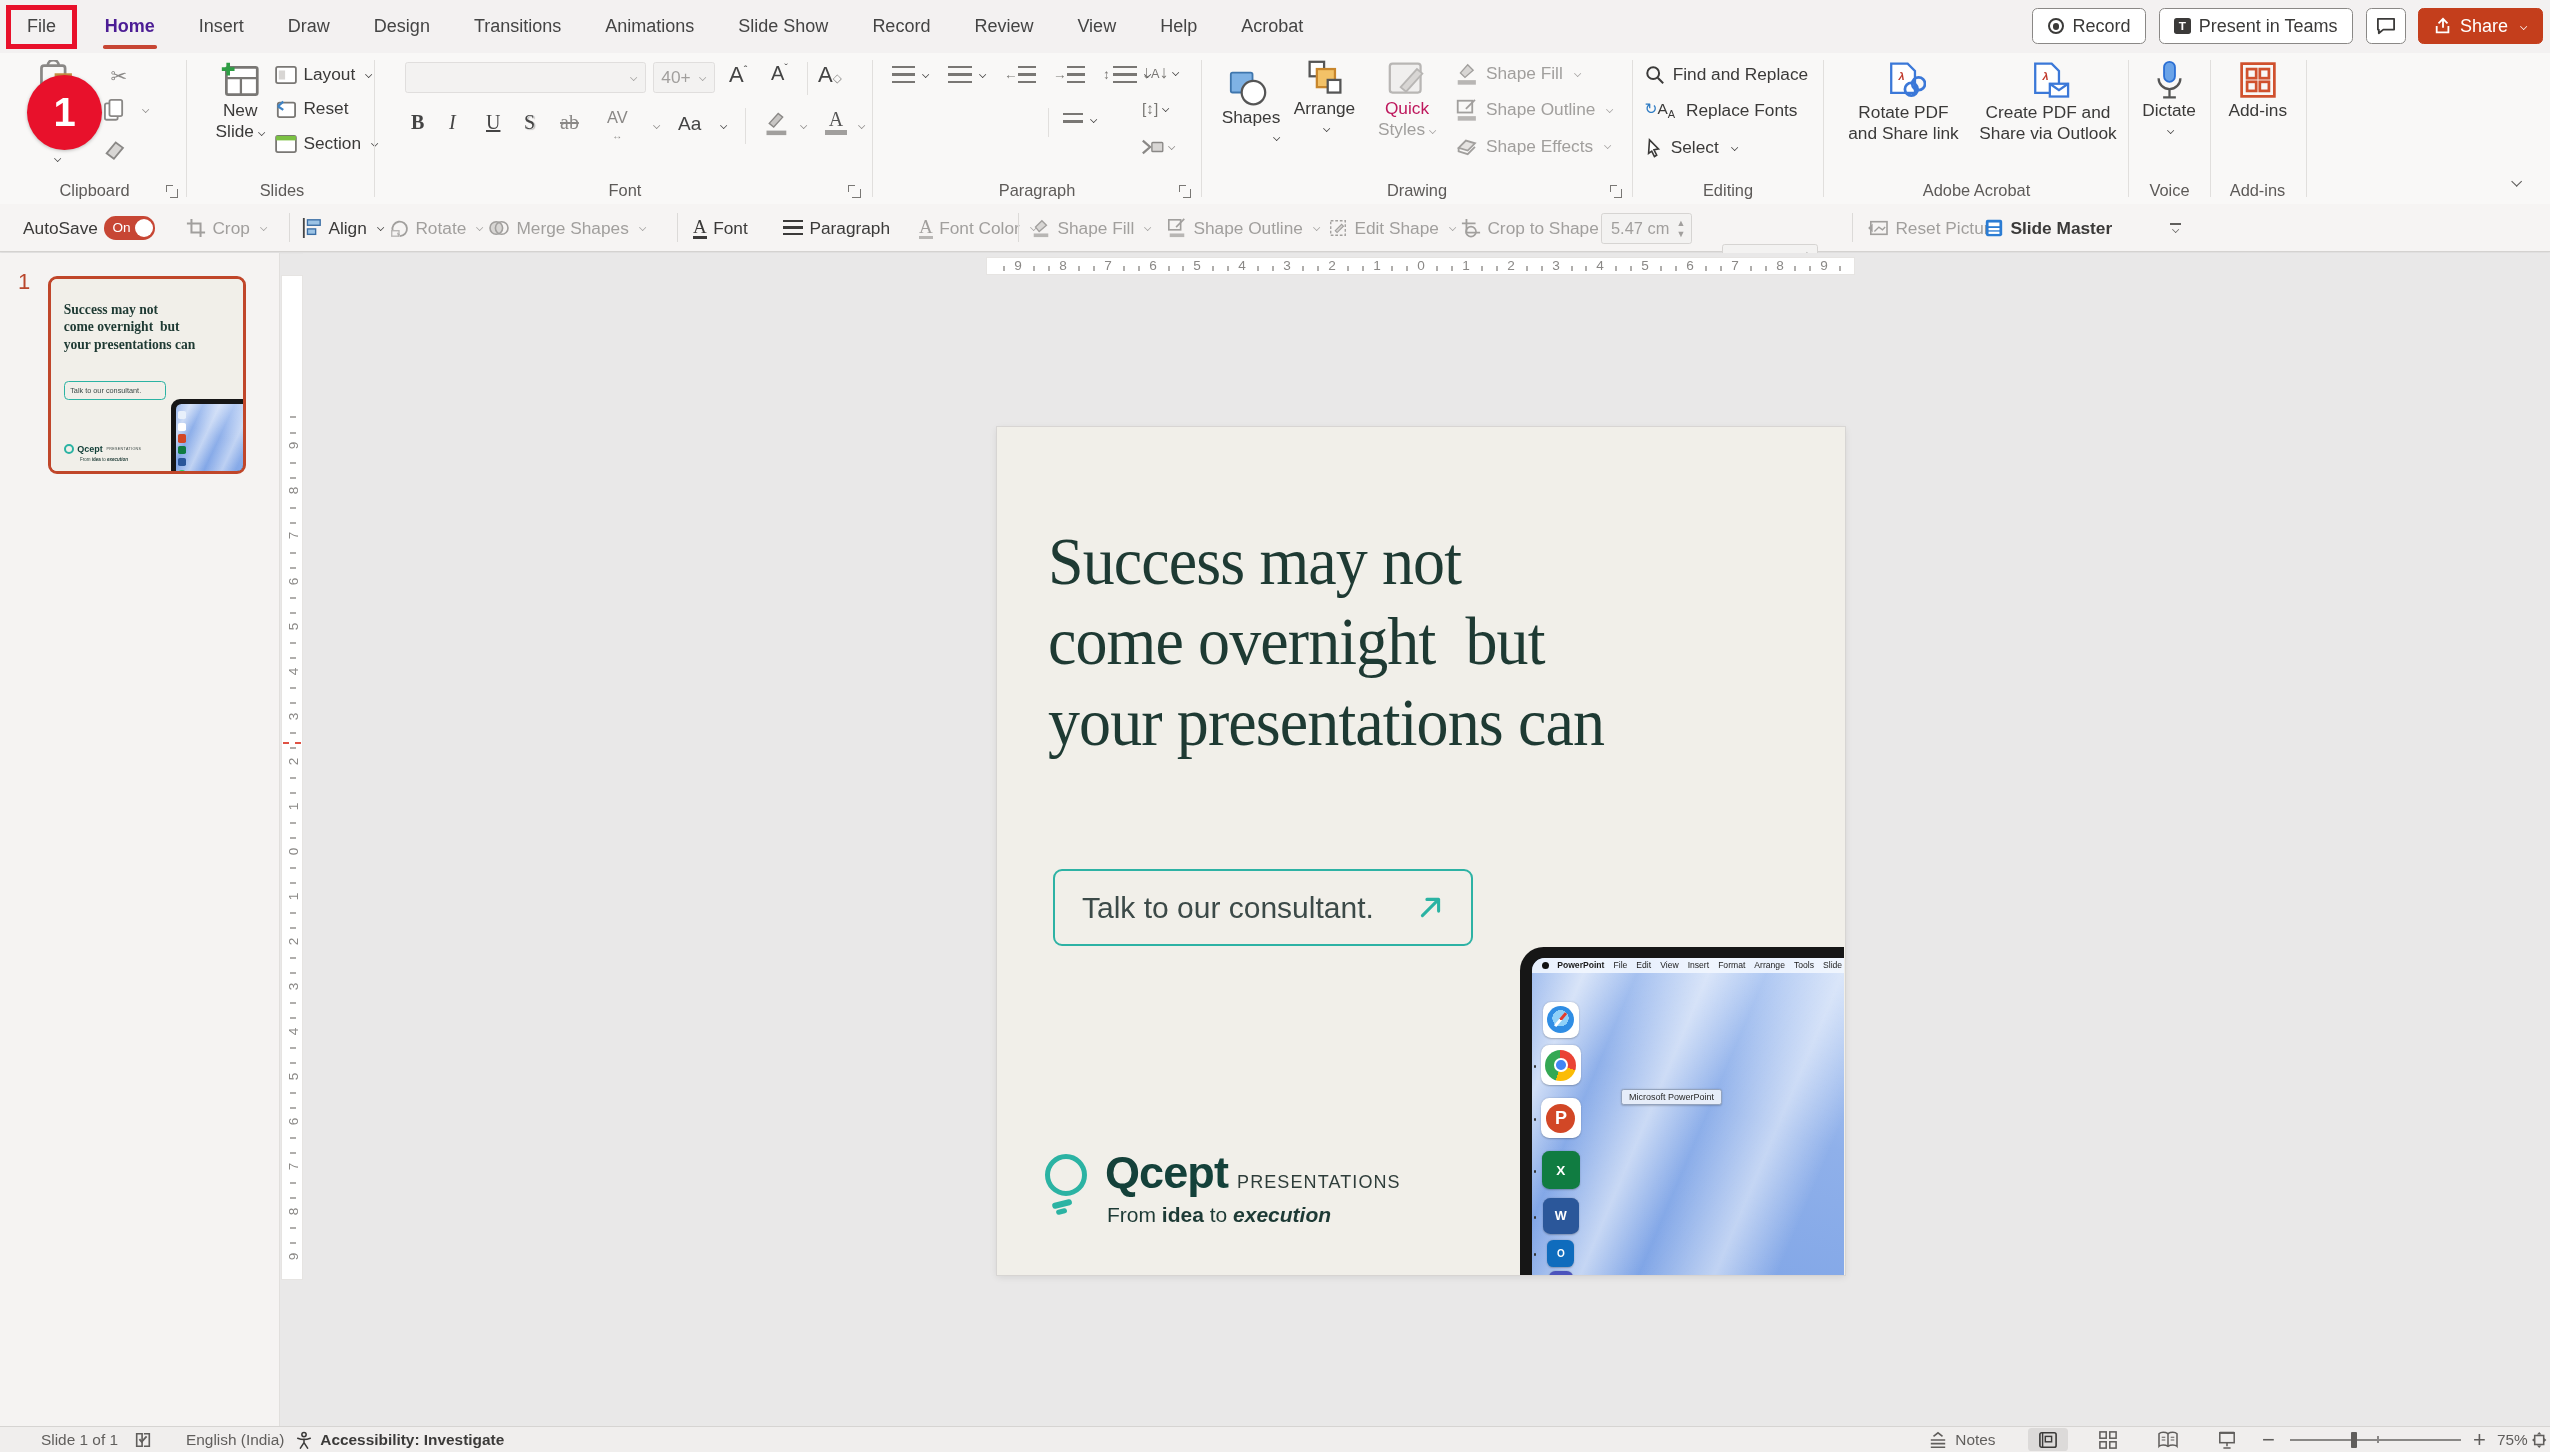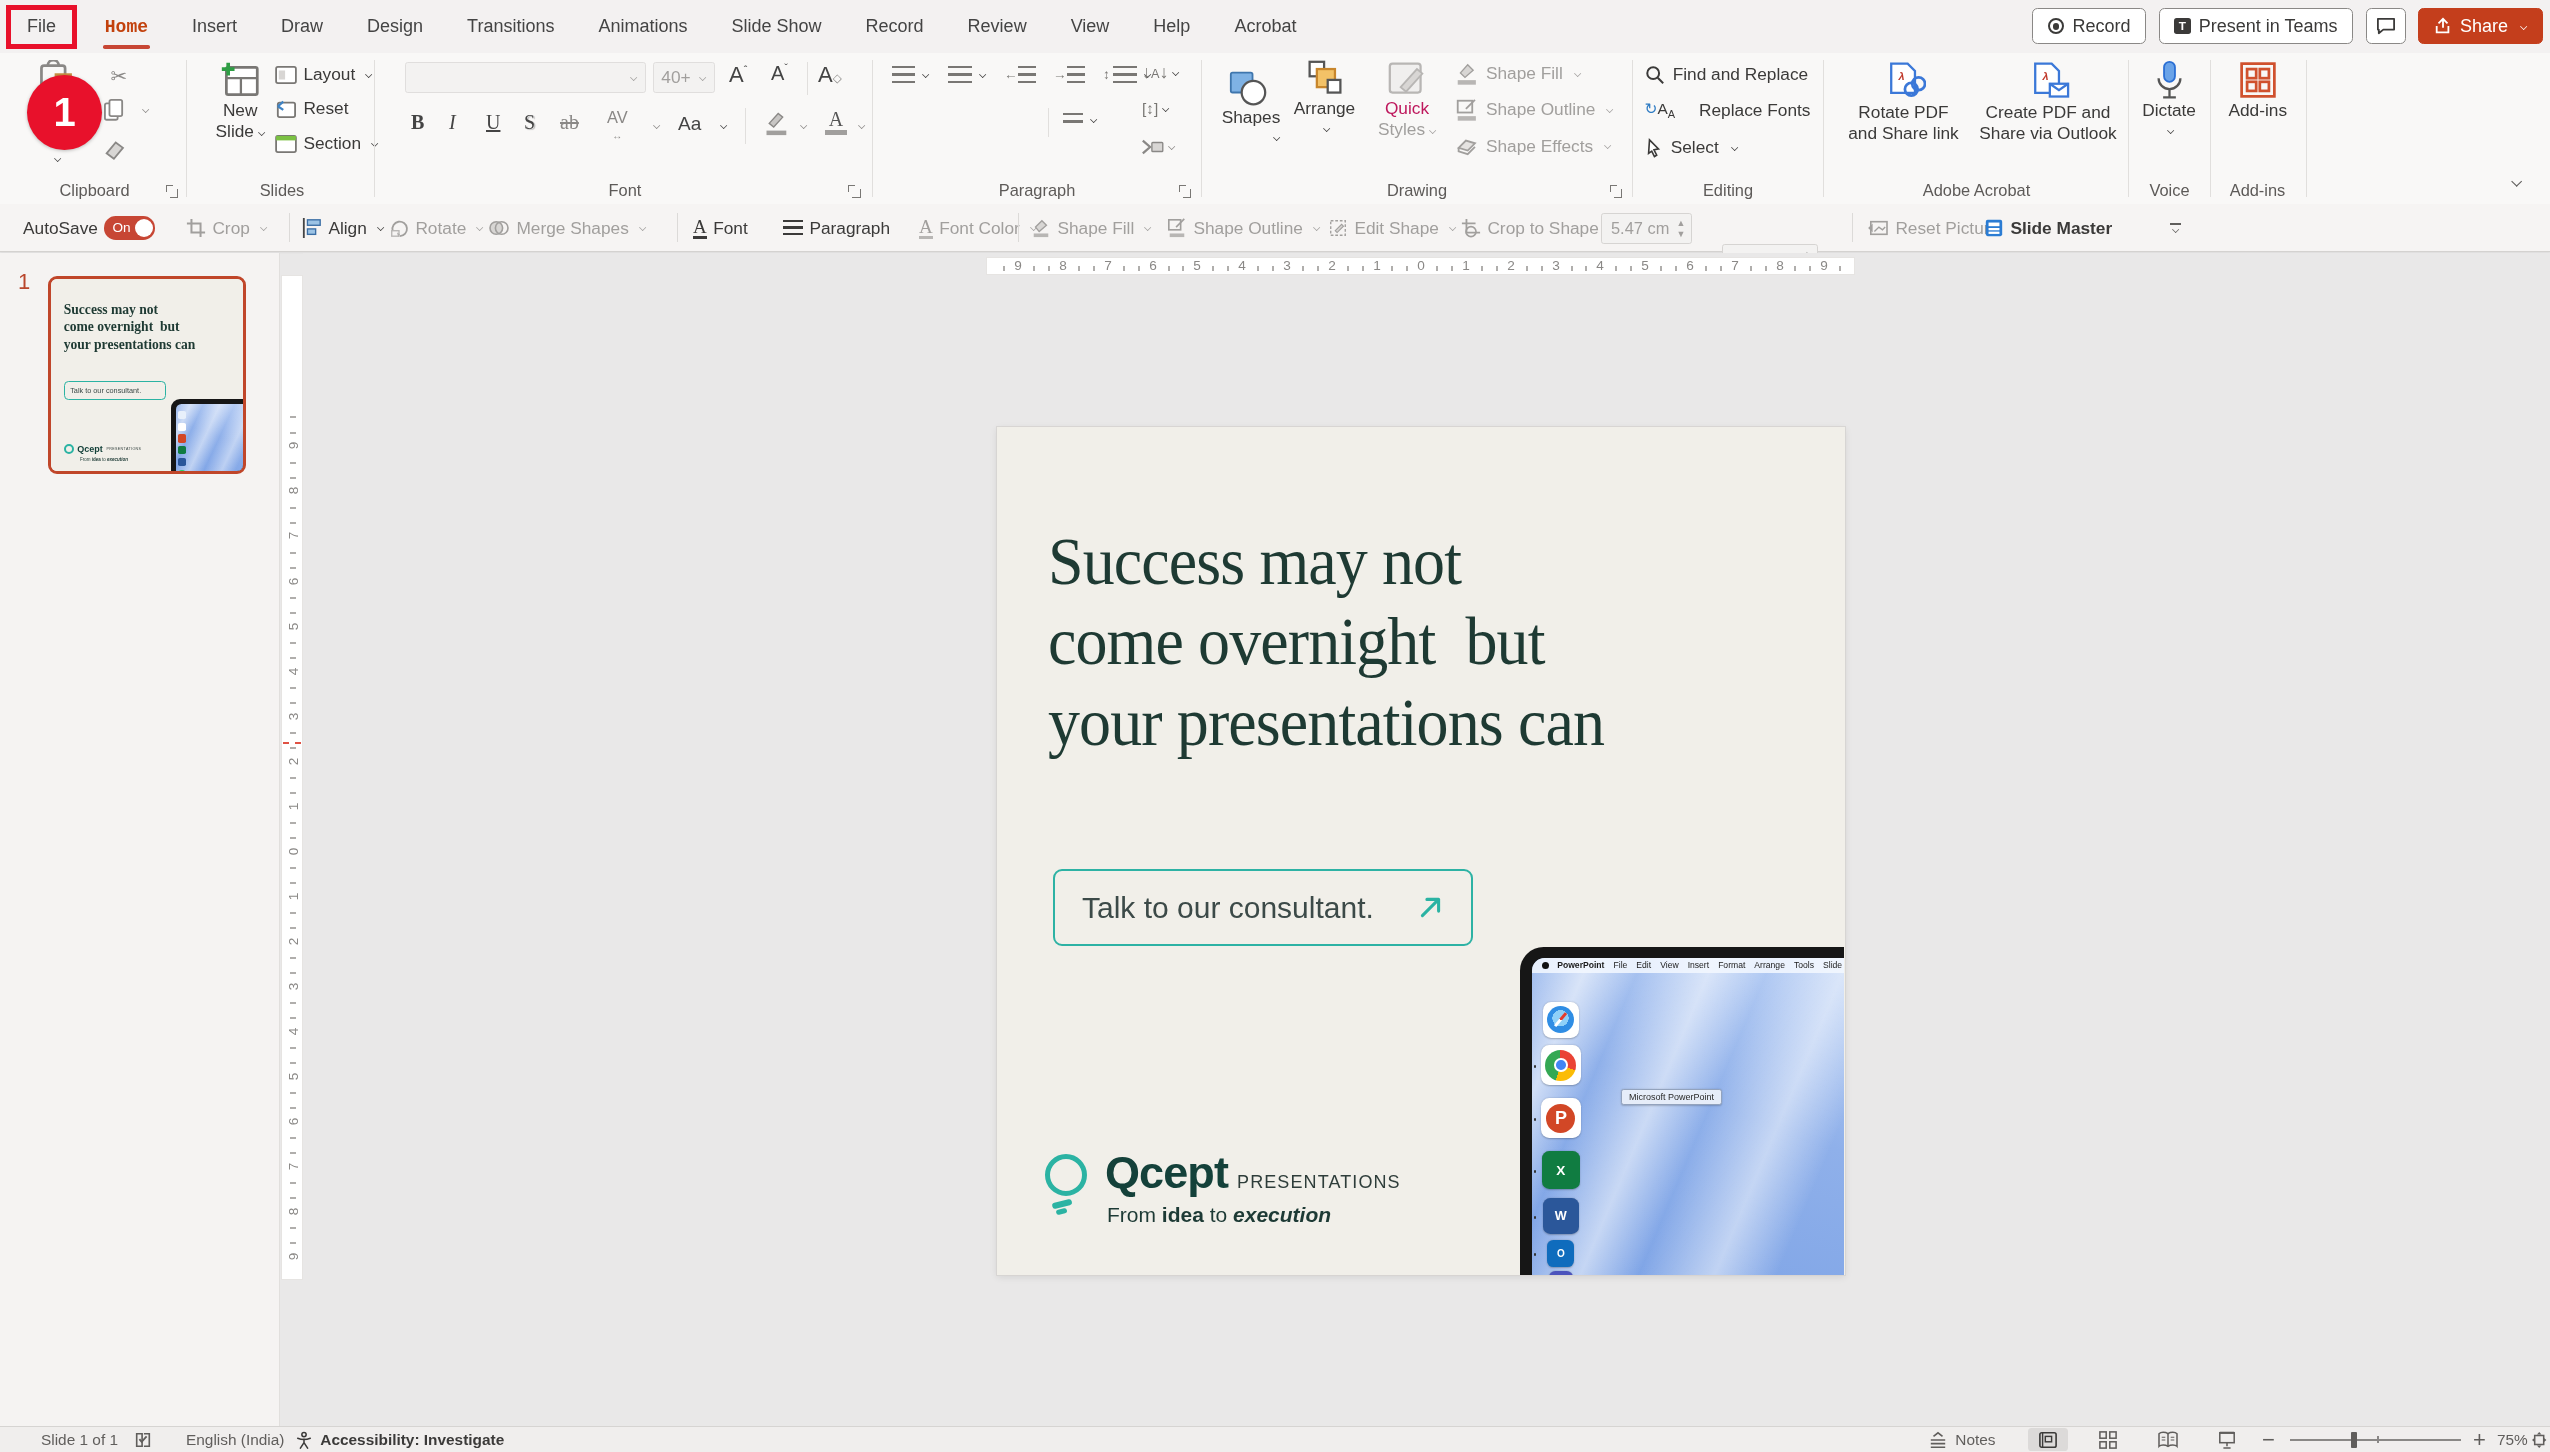--- a/index.html
+++ b/index.html
@@ -15,7 +15,7 @@
   .titlebar { position:absolute; left:0; top:0; width:2550px; height:53px; background:#f3f1f1; display:flex; align-items:center; }
   .menu { display:flex; align-items:center; height:100%; padding-left:5.5px; }
   .menu-item { font-size:18px; color:#444; padding:0 22px; height:100%; display:flex; align-items:center; position:relative; cursor:default; }
-  .menu-item.active { font-weight:700; color:#c2410c;font-family:Liberation Mono, monospace; }
+  .menu-item.active { font-weight:700; color:#4c1d95; }
   .menu-item.active::after { content:""; position:absolute; left:20px; right:20px; bottom:4.5px; height:3.6px; border-radius:1.8px; background:#c74634; }
   .menu-item.file-boxed { border:5.5px solid #e8112b; padding:0 16.4px; height:44px; margin-right:5.5px; background:#f3f1f1; }
   .tb-right { position:absolute; right:7.3px; top:8.2px; display:flex; align-items:center; gap:12.7px; }

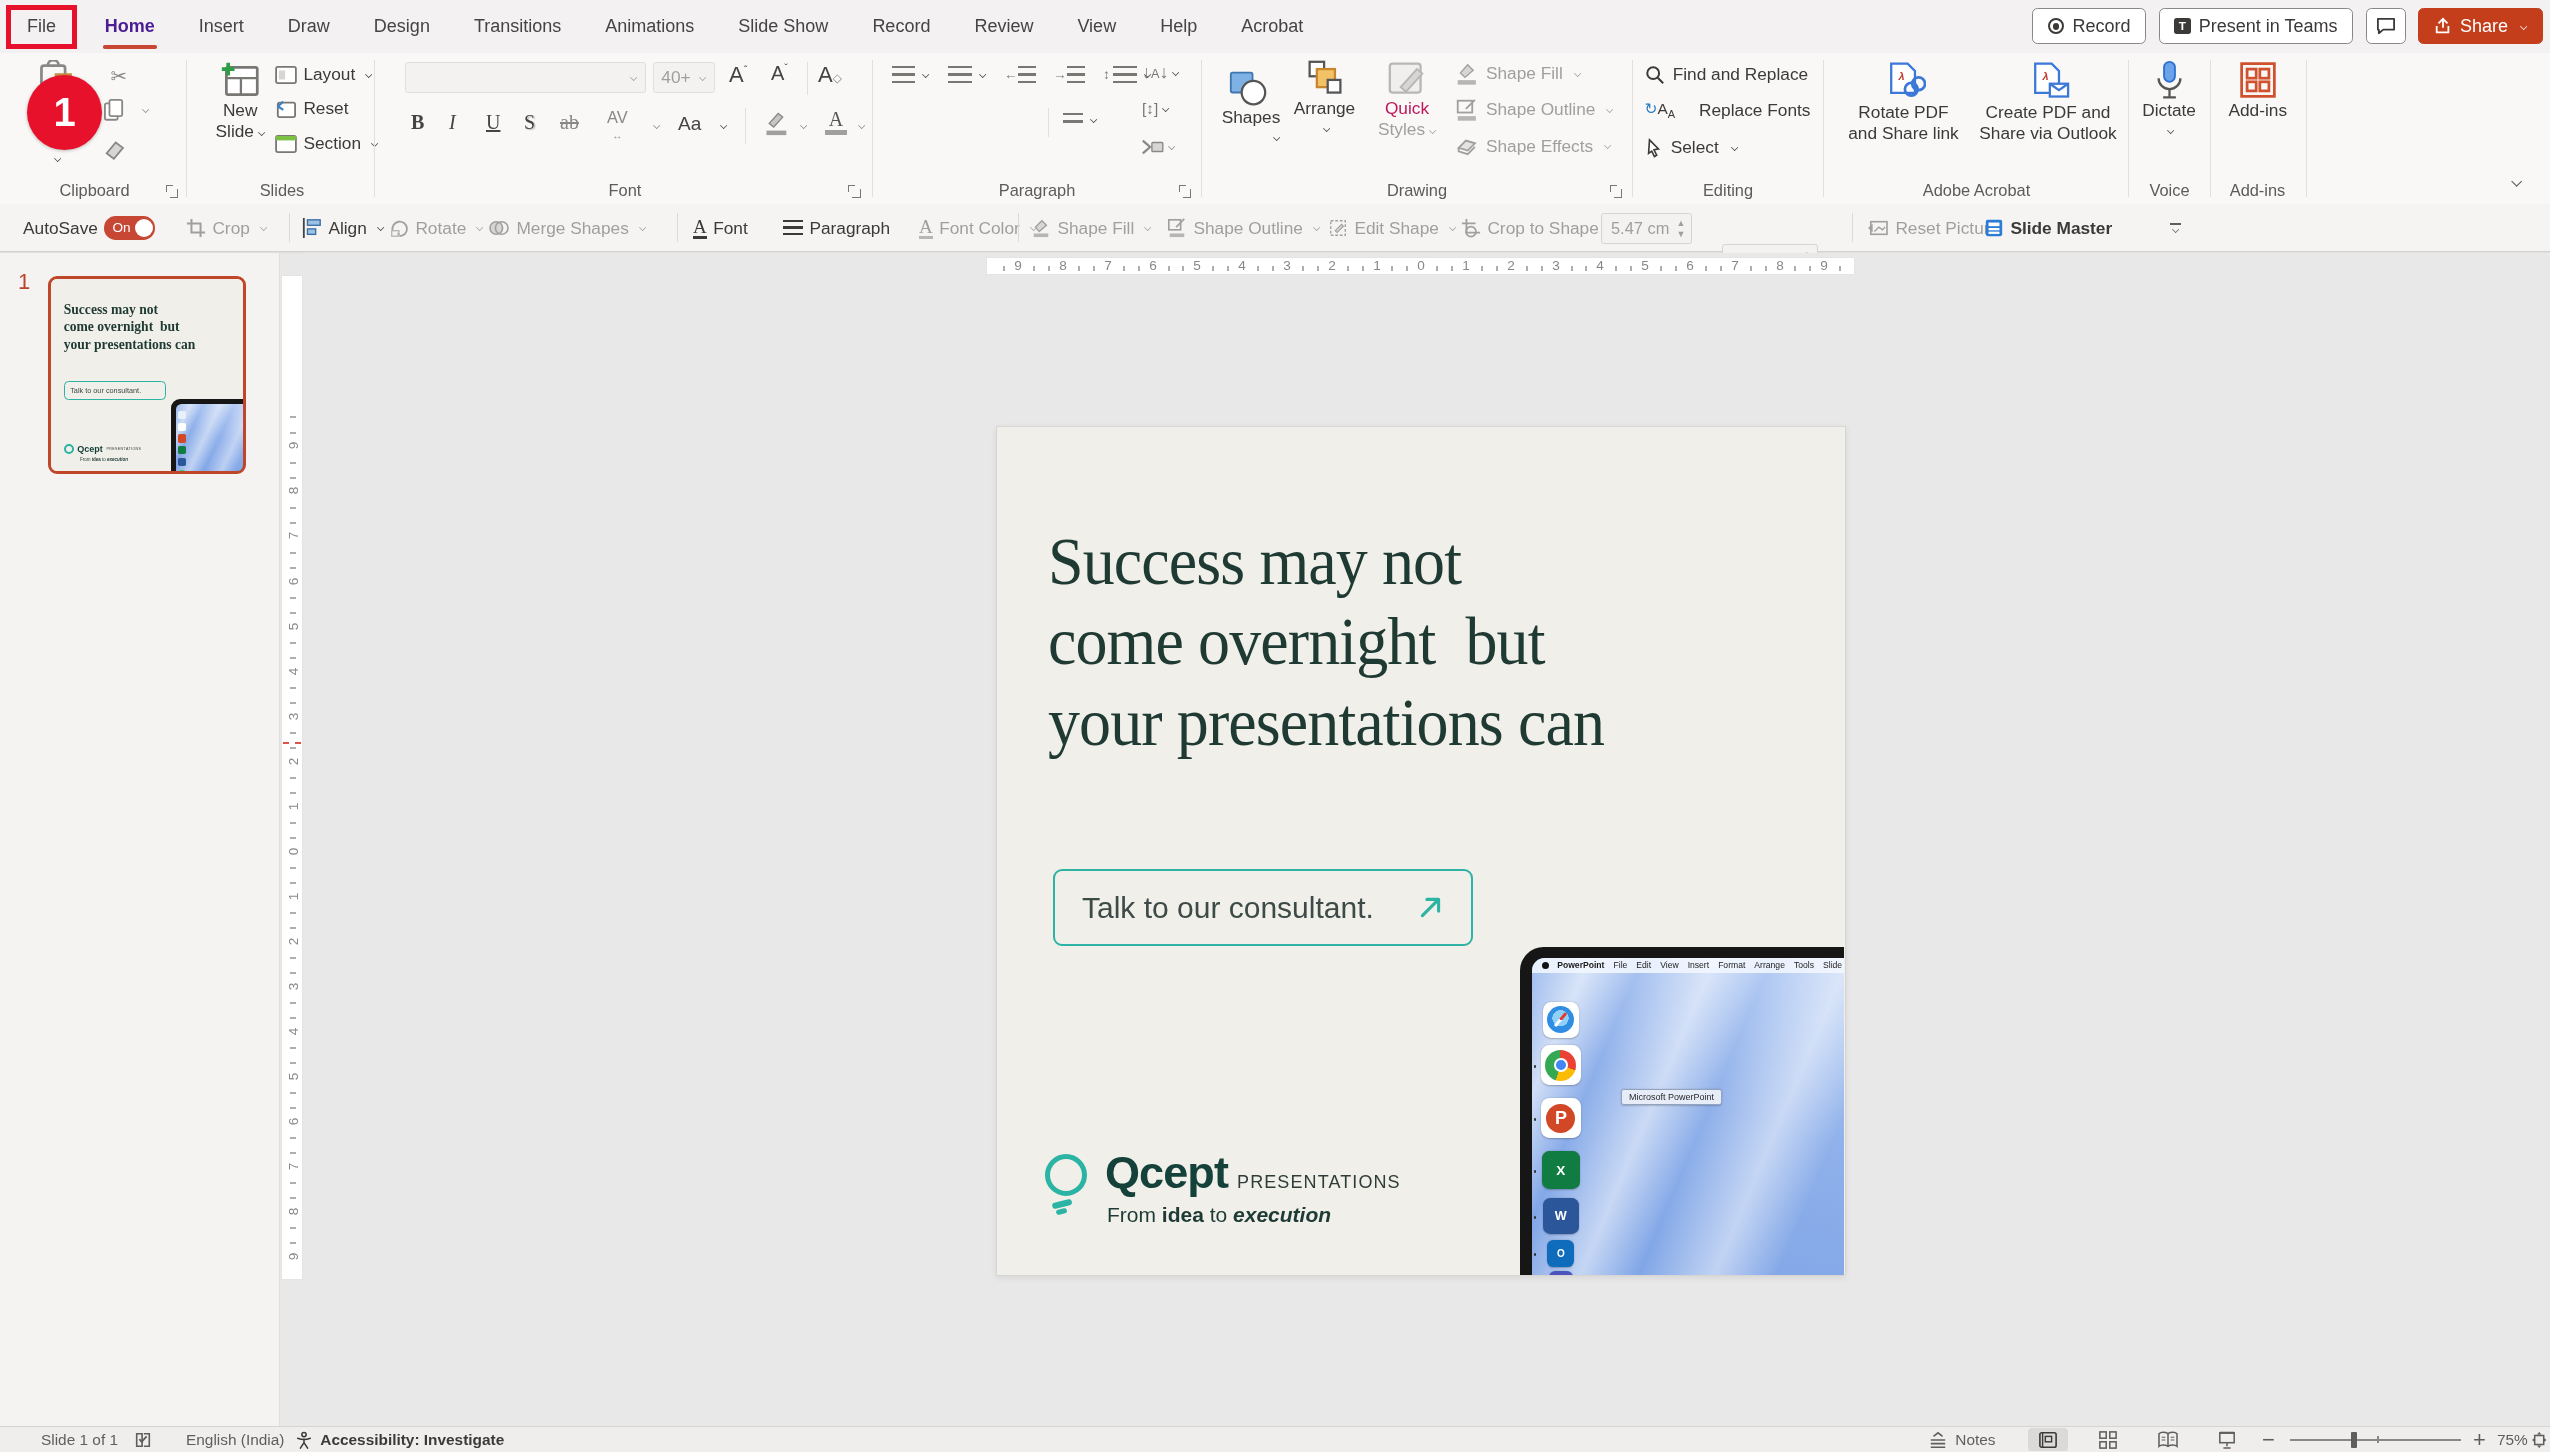--- a/index.html
+++ b/index.html
@@ -388,7 +388,7 @@
         </svg>
       <span class="rbtn-lbl">Find and Replace</span>
     </div>
-    <div class="abs" style="left:5.5px;top:47px;display:flex;align-items:center;gap:24px;">
+    <div class="abs" style="left:5.5px;top:47px;display:flex;align-items:center;gap:11px;">
       <span style="font-size:15.4px;color:#3b3a39;"><span style="color:#2f7cc4;">↻</span>A<sub style="font-size:11px;">A</sub></span>
       <span class="rbtn-lbl">Replace Fonts</span>
     </div>

